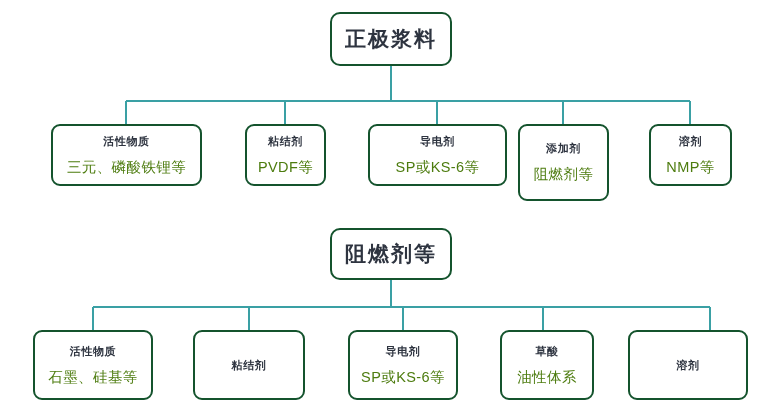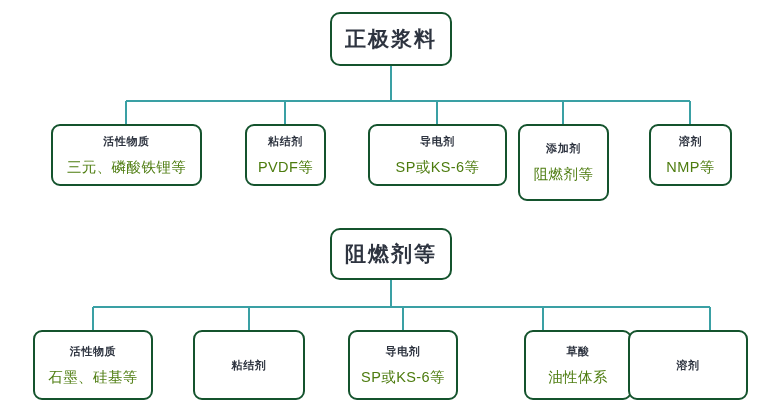--- a/index.html
+++ b/index.html
@@ -142,7 +142,7 @@
     <div class="subtitle">SP或KS-6等</div>
   </div>
 
-  <div class="node child" style="left:524px; top:330px; width:108px; height:70px;text-align:center;">
+  <div class="node child" style="left:500px; top:330px; width:94px; height:70px;text-align:center;">
     <div class="title">草酸</div>
     <div class="subtitle">油性体系</div>
   </div>

